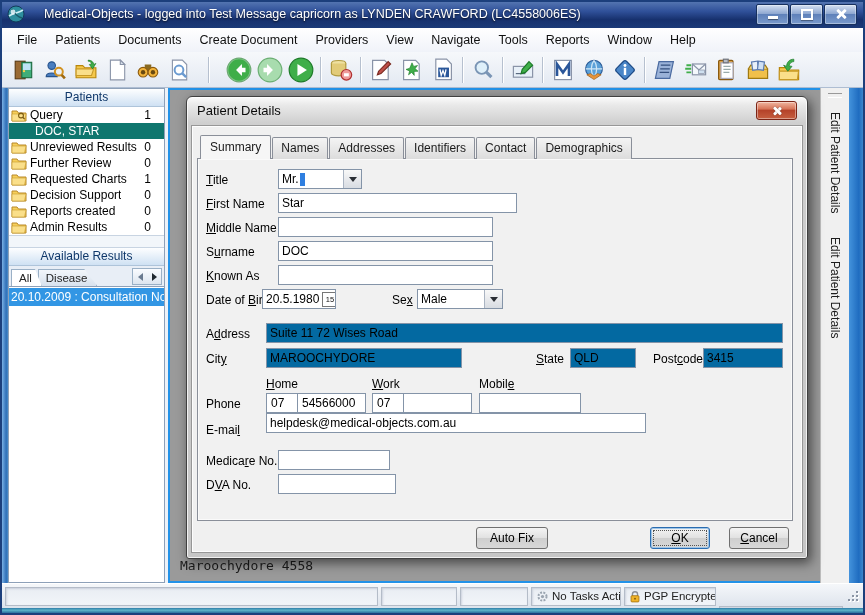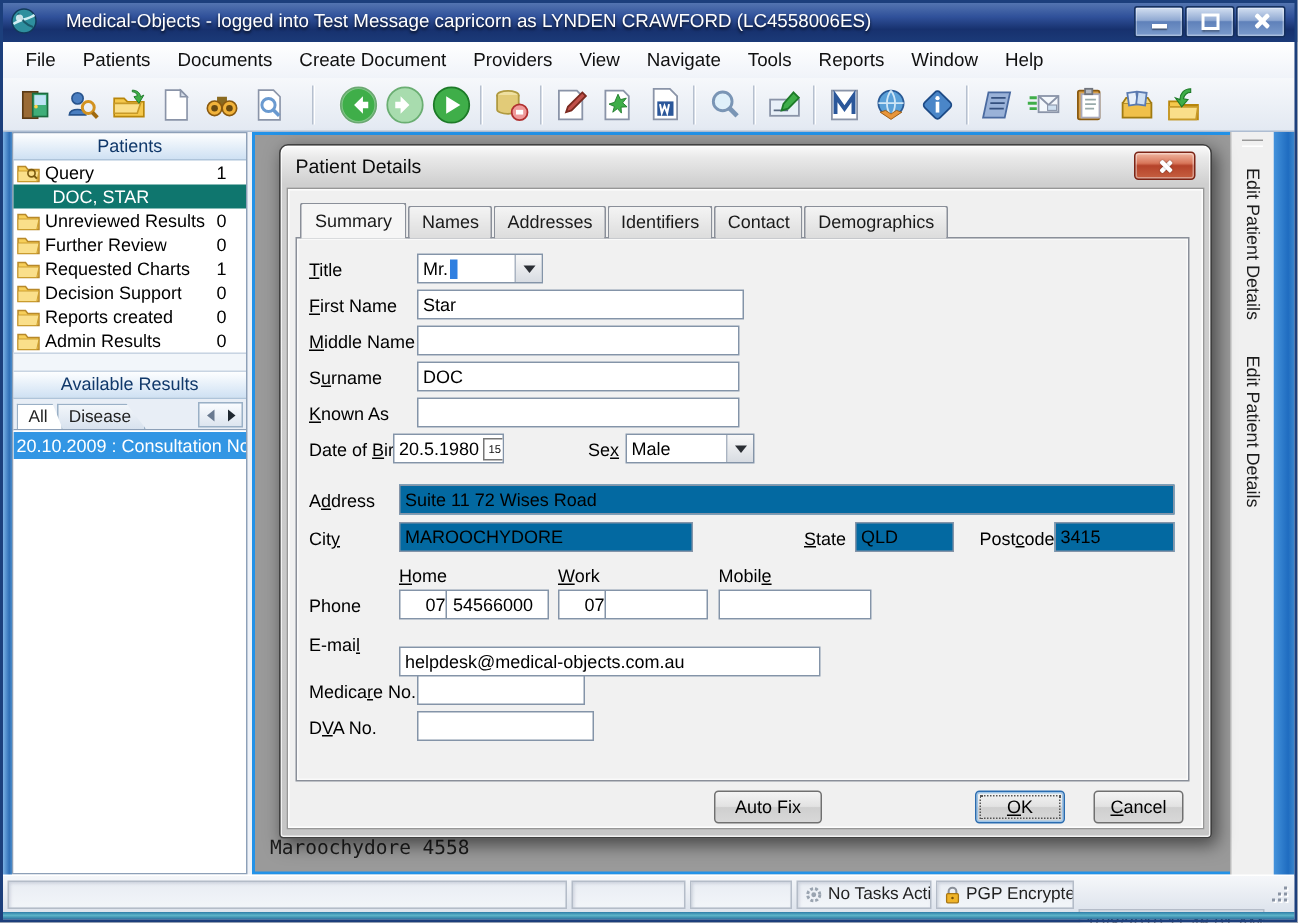--- a/index.html
+++ b/index.html
@@ -95,7 +95,7 @@
   .glyph-x::before{transform:rotate(45deg);}
   .glyph-x::after{transform:rotate(-45deg);}
   .dlg-body{position:absolute;left:4px;right:4px;top:28px;bottom:5px;background:#f0f0f0;
-    border:1px solid #979797;box-shadow:inset 0 0 0 1px #fdfdfd;text-align:right;}
+    border:1px solid #979797;box-shadow:inset 0 0 0 1px #fdfdfd;}
   
   .dlg-tabs{position:absolute;left:8px;top:11px;display:flex;z-index:3;}
   .dtab{padding:3px 8px 4px 8px;font-size:12px;color:#1a1a1a;border:1px solid #8a8f99;border-bottom:none;

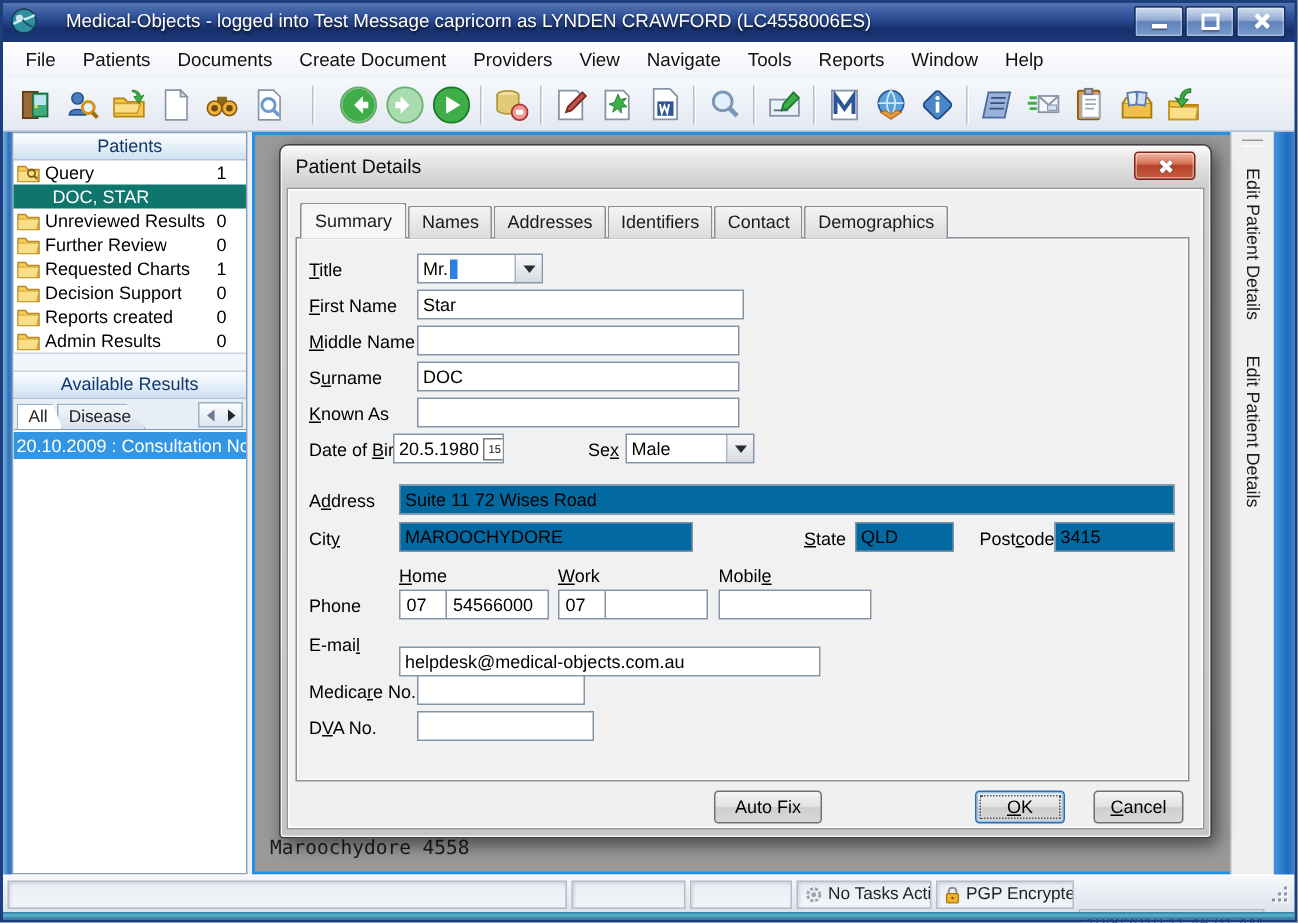--- a/index.html
+++ b/index.html
@@ -470,7 +470,7 @@
       </div>
 
       <span class="fld-label" style="left:8px;top:38px;"><span class="mn">F</span>irst Name</span>
-      <div class="tbx" style="left:80px;top:34px;width:218px;">Star</div>
+      <div class="tbx" style="left:80px;top:34px;width:239px;">Star</div>
 
       <span class="fld-label" style="left:8px;top:62px;"><span class="mn">M</span>iddle Name</span>
       <div class="tbx" style="left:80px;top:58px;width:215px;"></div>

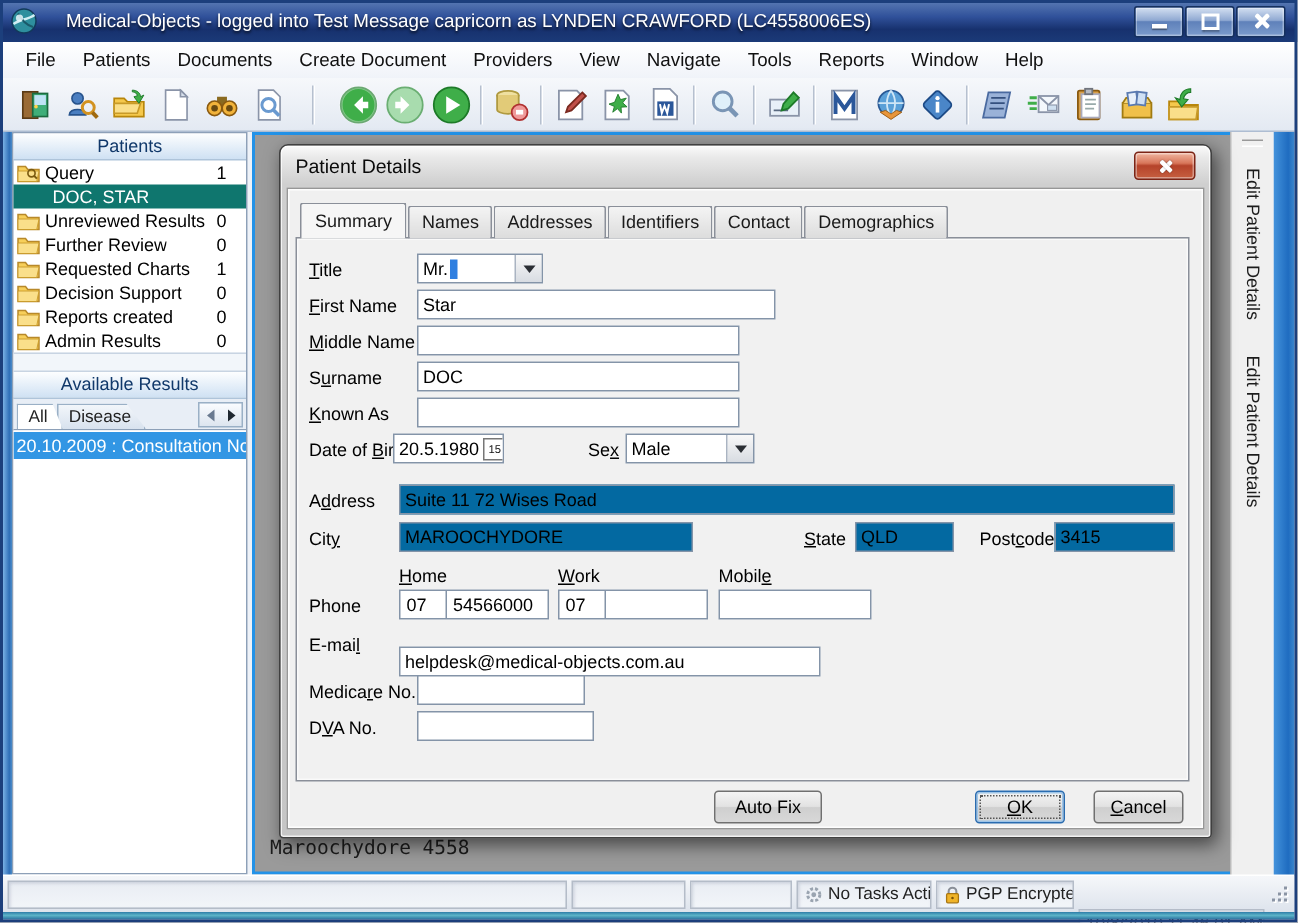--- a/index.html
+++ b/index.html
@@ -522,7 +522,7 @@
       <div class="tbx" style="left:281px;top:234px;width:102px;"></div>
 
       <span class="fld-label" style="left:8px;top:264px;">E-mai<span class="mn">l</span></span>
-      <div class="tbx" style="left:68px;top:272px;width:281px;">helpdesk@medical-objects.com.au</div>
+      <div class="tbx" style="left:68px;top:254px;width:380px;">helpdesk@medical-objects.com.au</div>
 
       <span class="fld-label" style="left:8px;top:295px;">Medica<span class="mn">r</span>e No.</span>
       <div class="tbx" style="left:80px;top:291px;width:112px;"></div>

